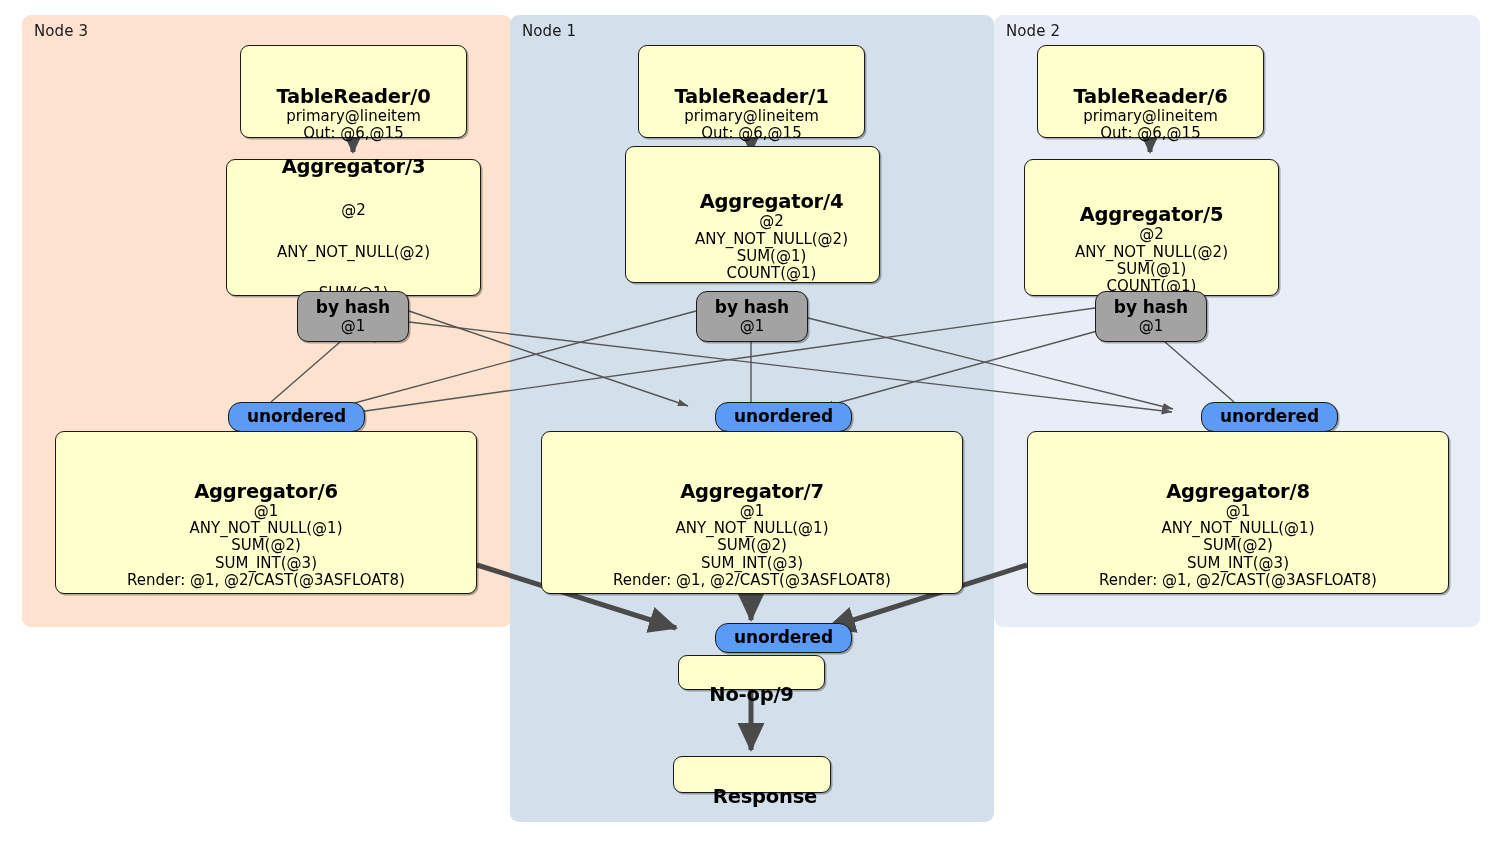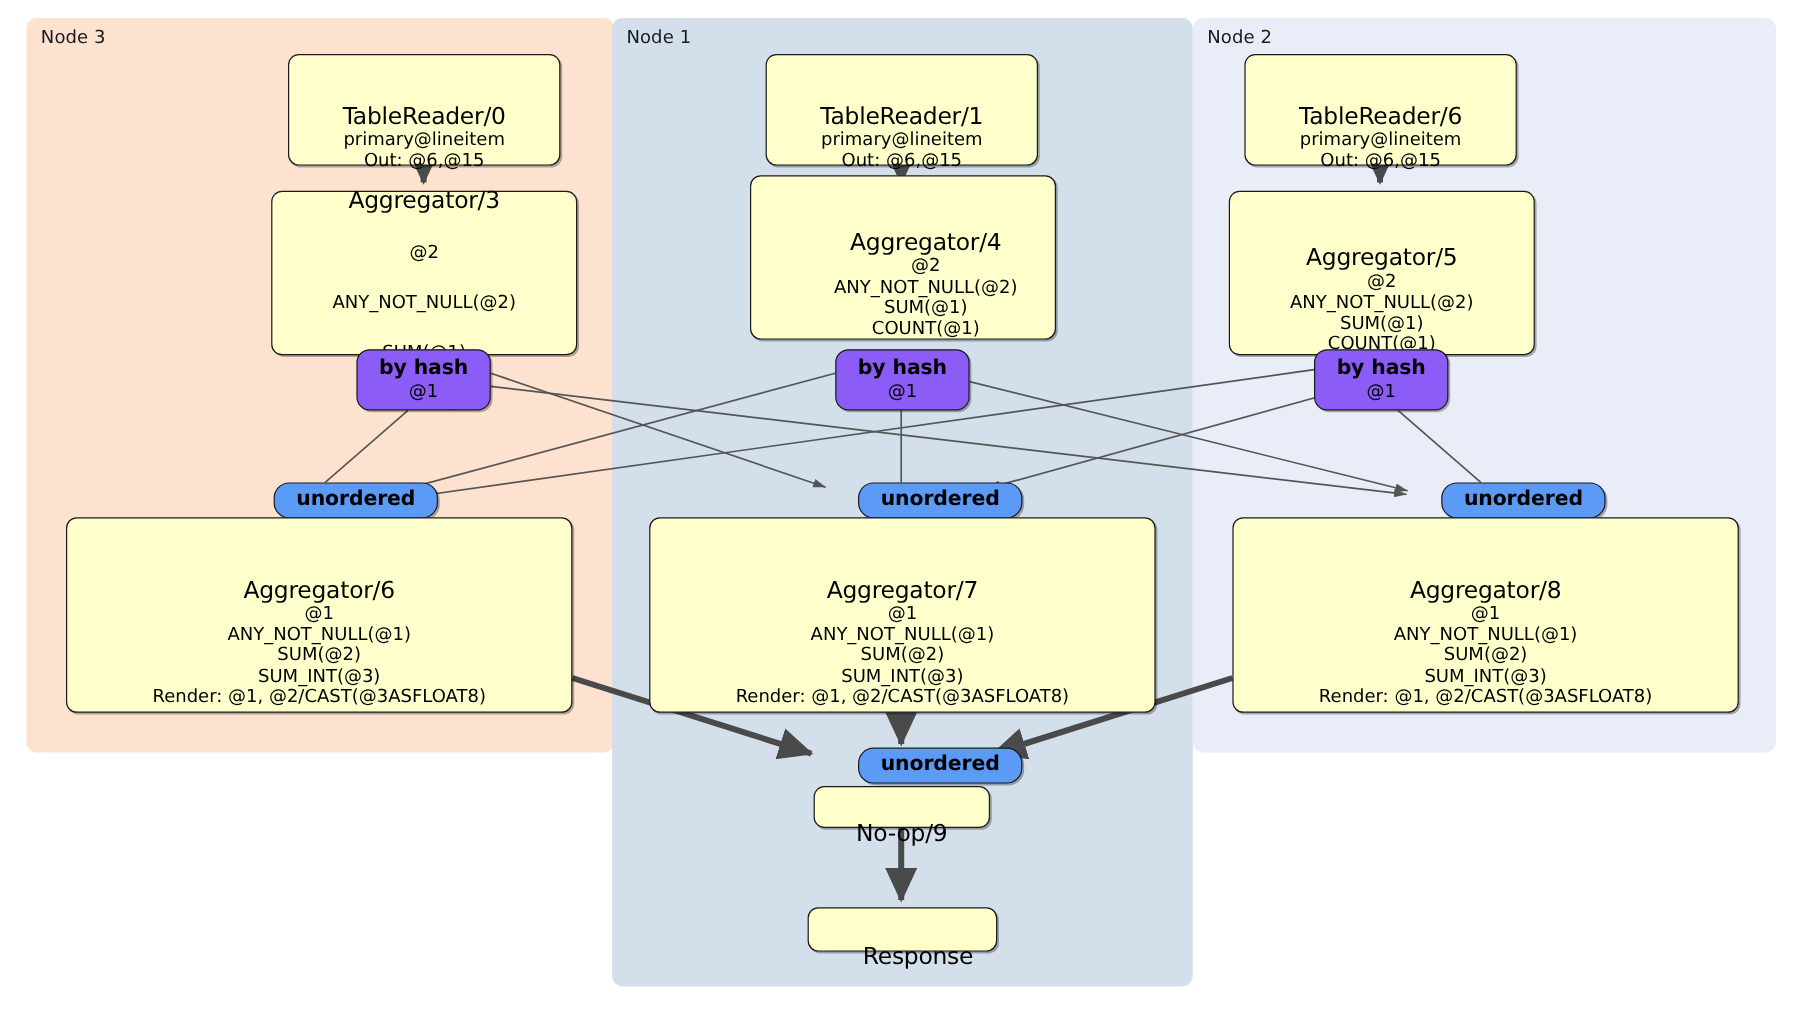--- a/index.html
+++ b/index.html
@@ -57,7 +57,7 @@
     padding: 2px 6px;
   }
   .box .ttl {
-    font-weight: normal;
+    font-weight: bold;
     font-size: 19.5px;
     line-height: 1.18;
     letter-spacing: -0.2px;

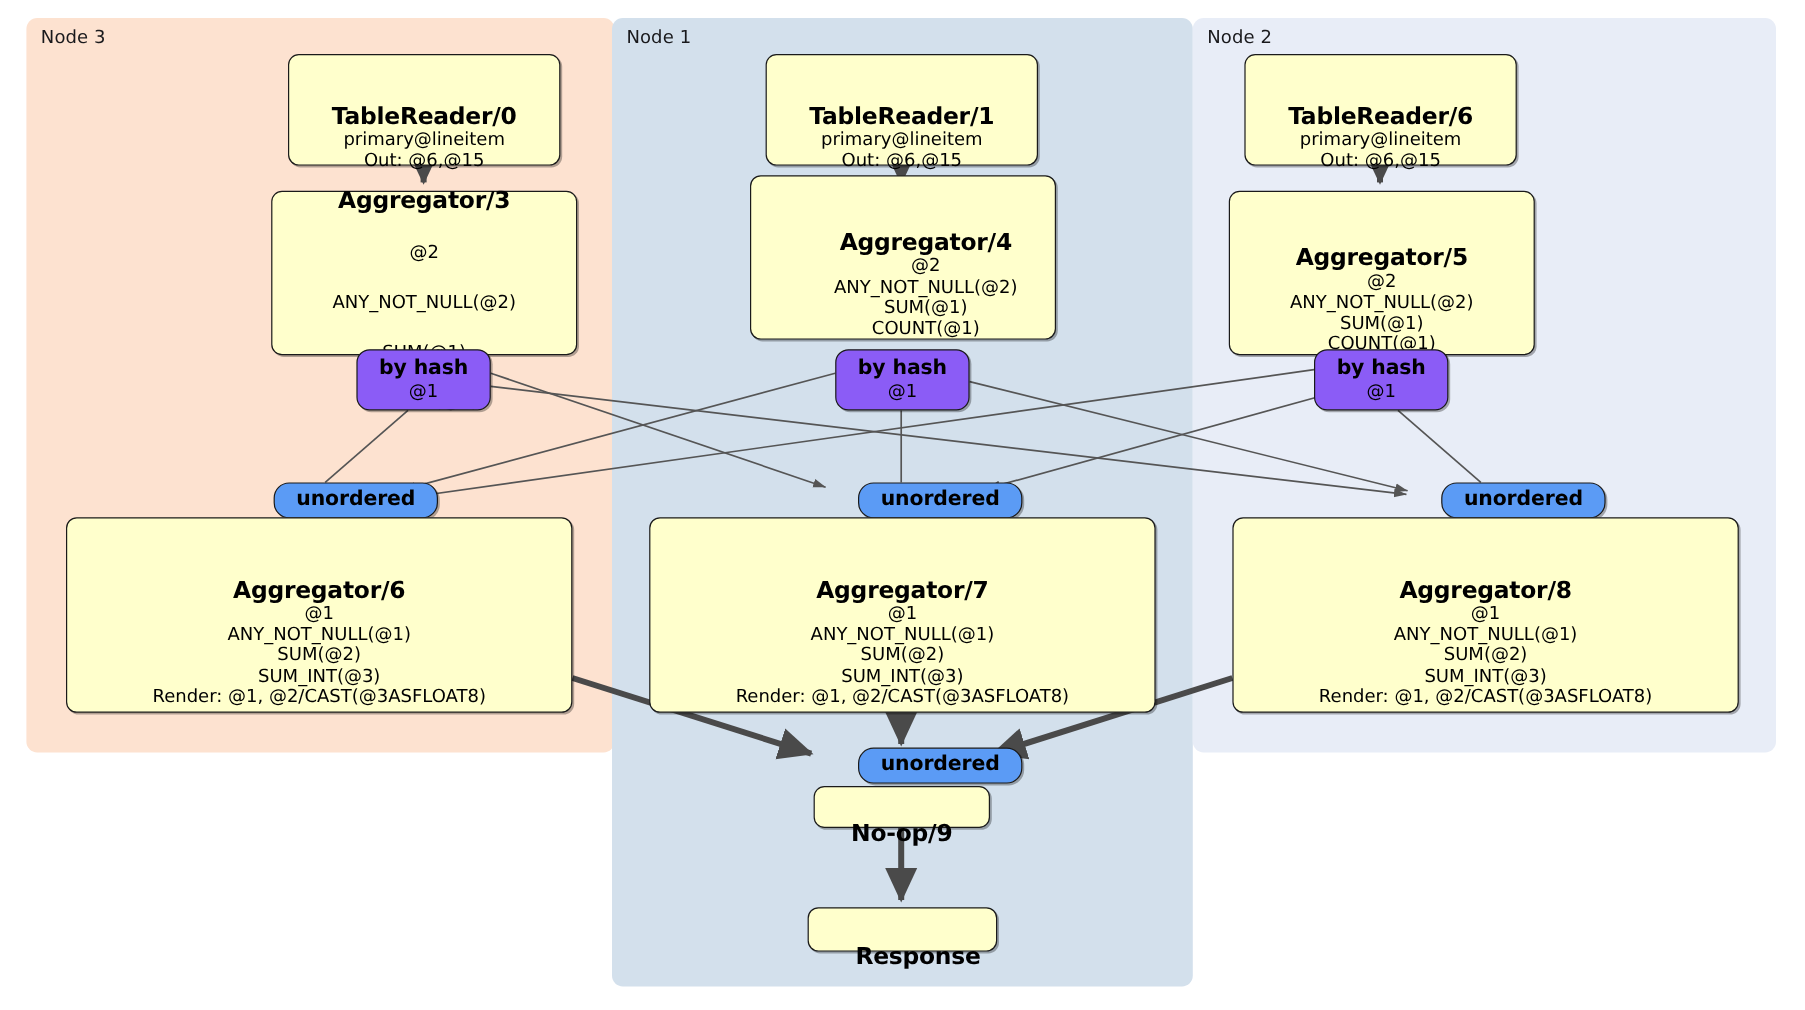--- a/index.html
+++ b/index.html
@@ -82,7 +82,7 @@
     box-shadow: 1.5px 1.5px 0 rgba(0,0,0,0.30);
   }
   .pill.hash {
-    background: #8b5cf6;
+    background: #a3a3a3;
     border-radius: 11px;
   }
   .pill.unord {

